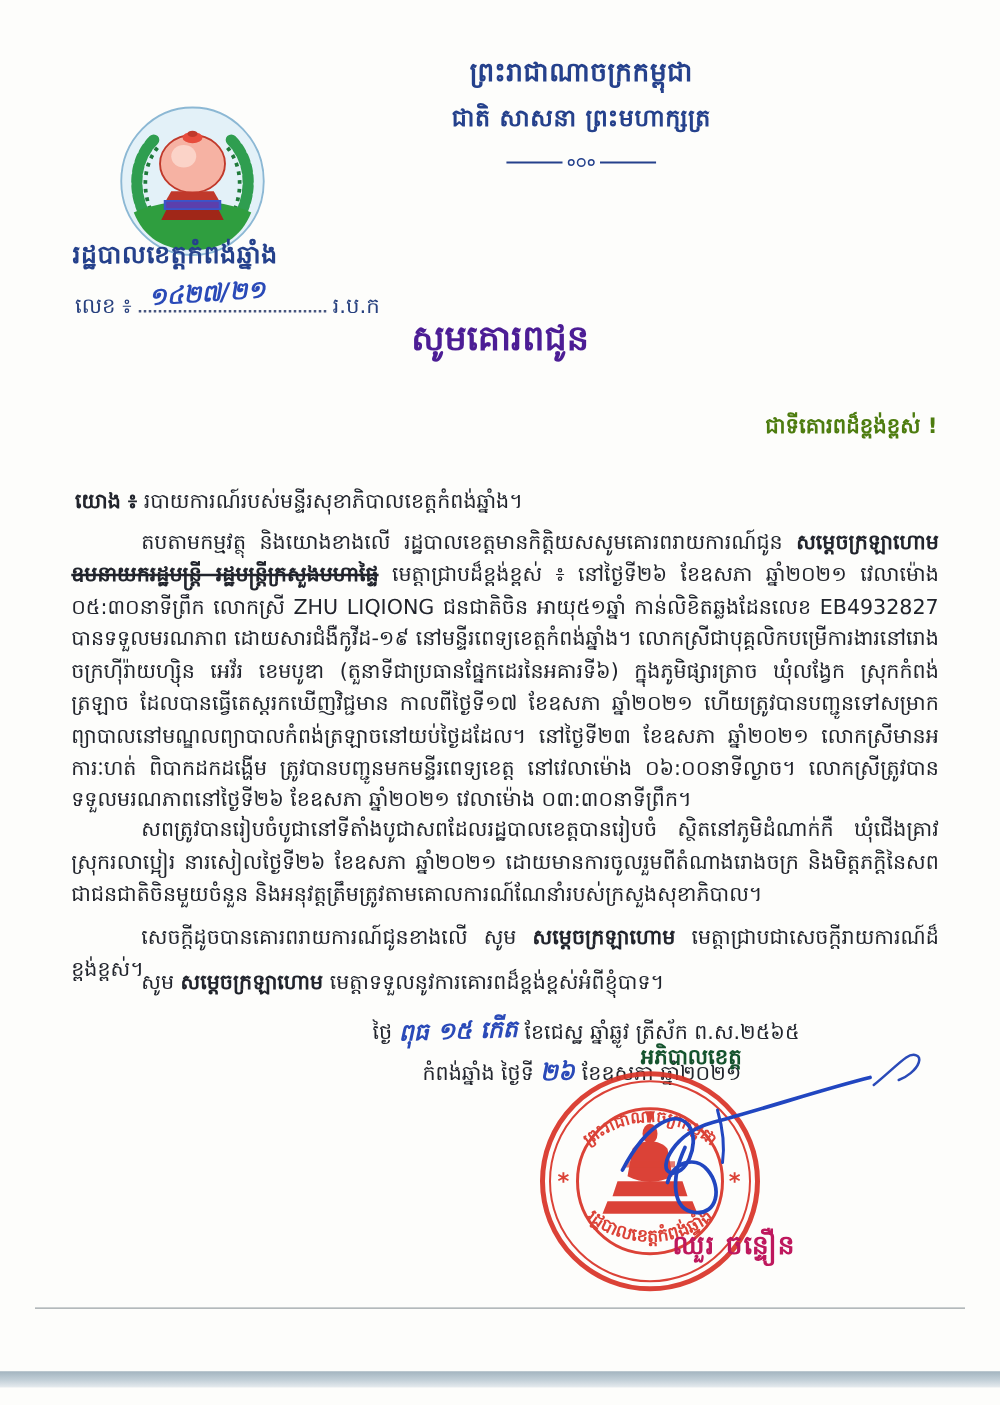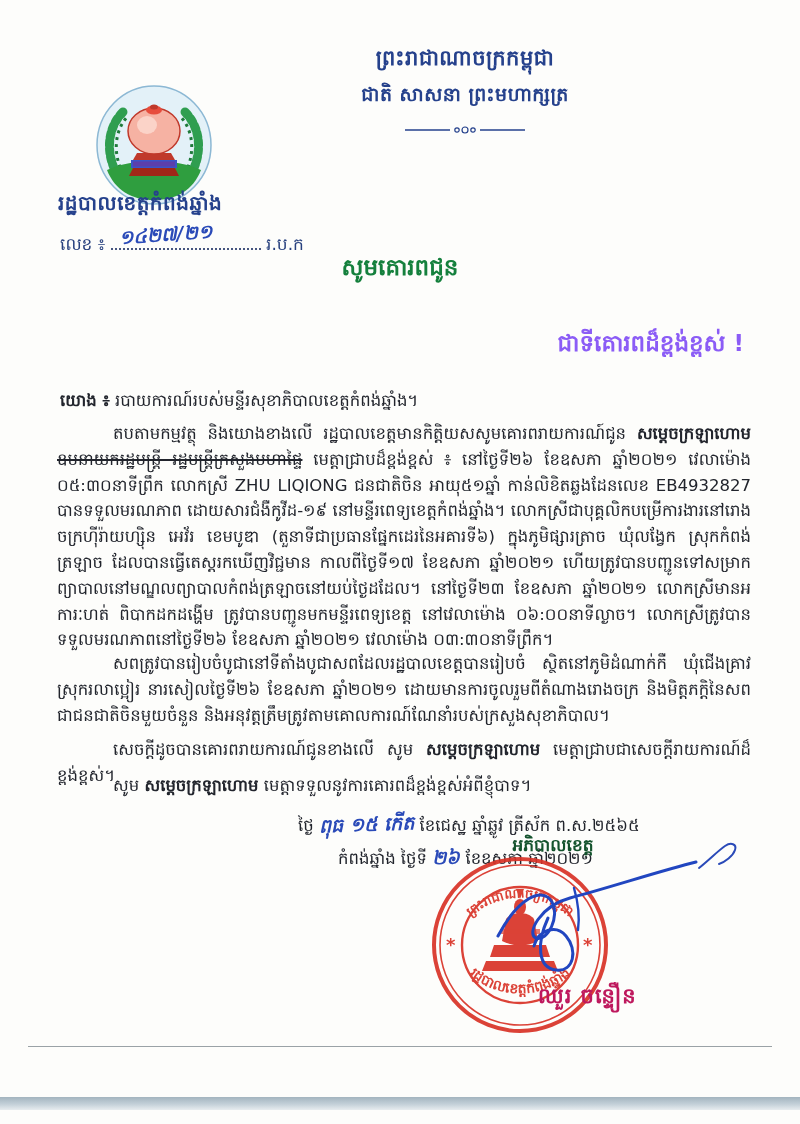--- a/index.html
+++ b/index.html
@@ -20,7 +20,7 @@
   .ref-dots{display:inline-block; width:150px; border-bottom:2px dotted #46557f; position:relative; height:16px; vertical-align:baseline;}
   .ink{color:#2a4ab8; font-style:italic; font-weight:bold;}
   .ref-hand{position:absolute; left:8px; top:-10px; font-size:19px; transform:rotate(-4deg); white-space:nowrap;}
-  .title1{left:100px; top:253px; width:600px; font-size:23px; font-weight:bold; color:#15803d;}
+  .title1{left:100px; top:253px; width:600px; font-size:28px; font-weight:bold; color:#4c1d95;}
   .title2{left:40px; top:291px; width:720px; font-size:18px; font-weight:bold; color:#14203a;}
   .title3{right:56px; top:329px; font-size:23px; font-weight:bold; color:#8b5cf6;}
   .meta{left:60px; width:692px; font-size:16.5px; line-height:26px; text-align:justify;}

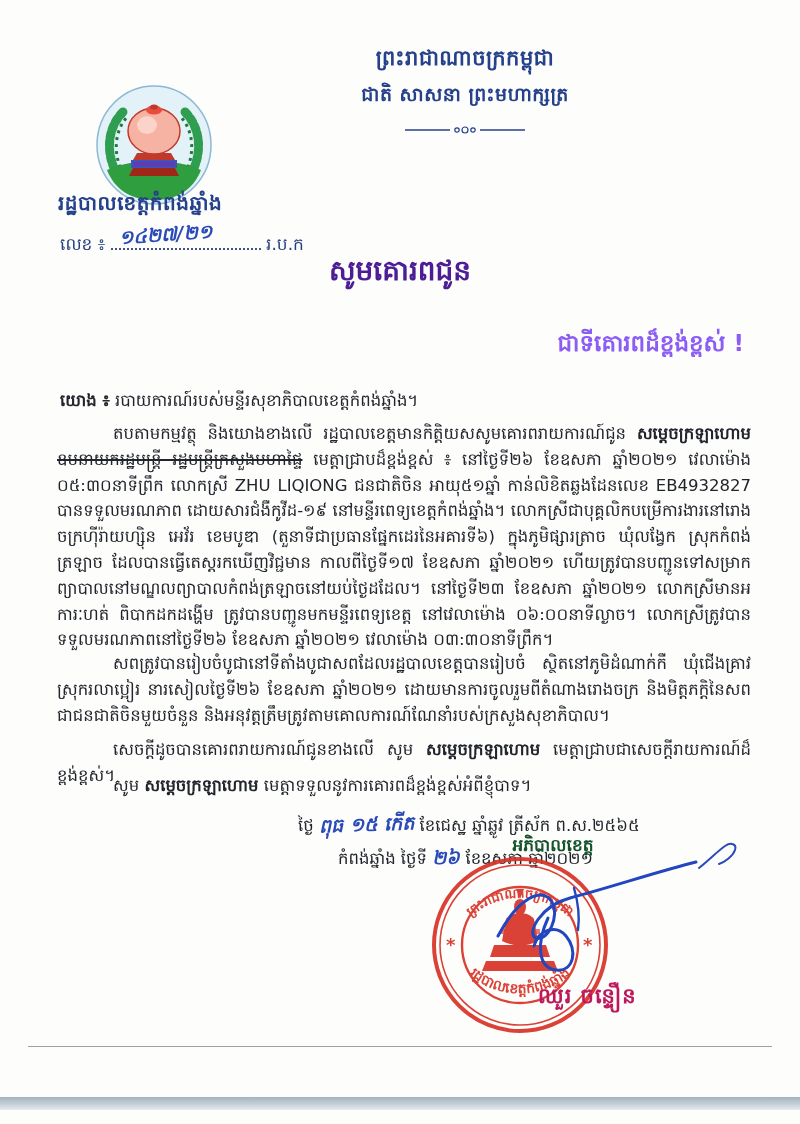--- a/index.html
+++ b/index.html
@@ -22,7 +22,7 @@
   .ref-hand{position:absolute; left:8px; top:-10px; font-size:19px; transform:rotate(-4deg); white-space:nowrap;}
   .title1{left:100px; top:253px; width:600px; font-size:28px; font-weight:bold; color:#4c1d95;}
   .title2{left:40px; top:291px; width:720px; font-size:18px; font-weight:bold; color:#14203a;}
-  .title3{right:56px; top:329px; font-size:23px; font-weight:bold; color:#8b5cf6;}
+  .title3{right:50px; top:329px; font-size:17px; font-weight:bold; color:#4d7c0f;}
   .meta{left:60px; width:692px; font-size:16.5px; line-height:26px; text-align:justify;}
   .subject{top:357px;}
   .refer{top:388px;}

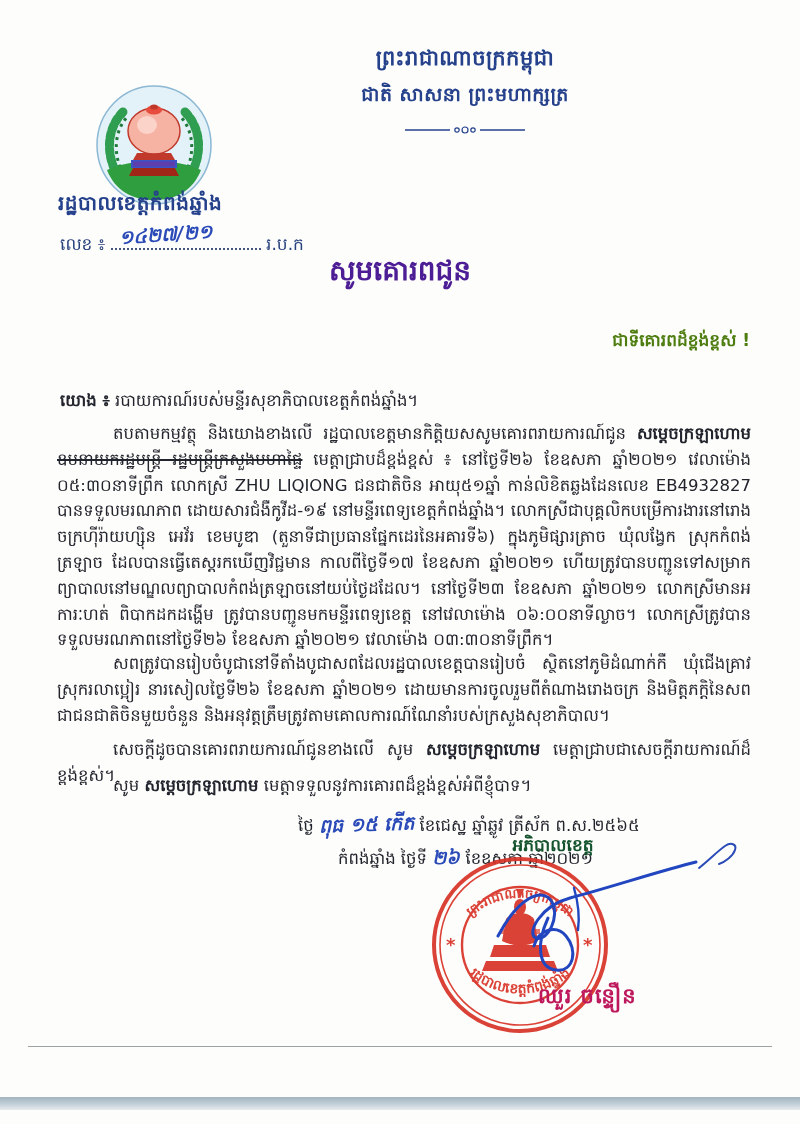--- a/index.html
+++ b/index.html
@@ -32,7 +32,7 @@
   .p2{top:651px;}
   .p3{top:737px;}
   .p4{top:773px;}
-  .struck{font-weight:normal; text-decoration:line-through; text-decoration-thickness:1.5px;}
+  .struck{font-weight:bold; text-decoration:line-through; text-decoration-thickness:1.5px;}
   .bold{font-weight:bold;}
   .date1{left:298px; top:812px; font-size:16.5px; white-space:nowrap;}
   .date2{left:338px; top:845px; font-size:16.5px; white-space:nowrap;}

